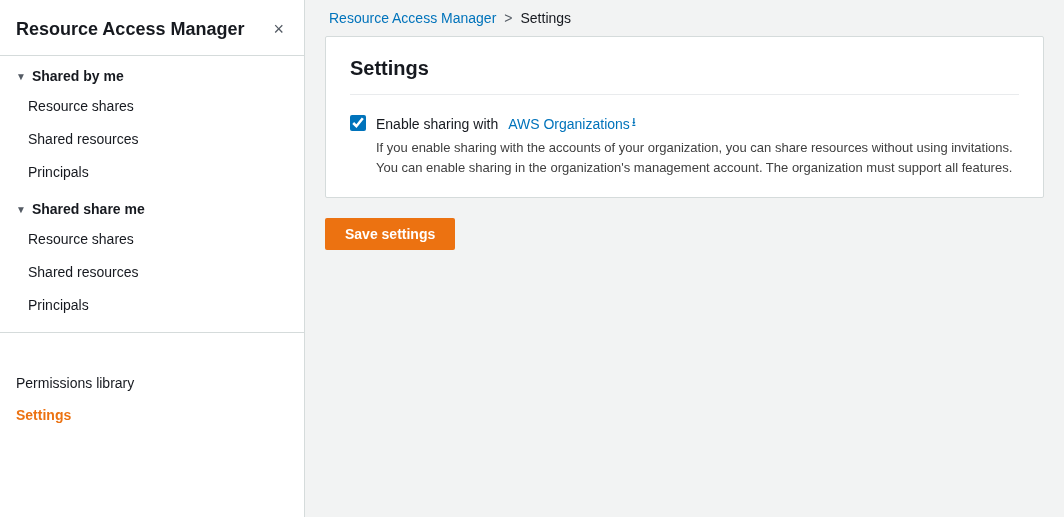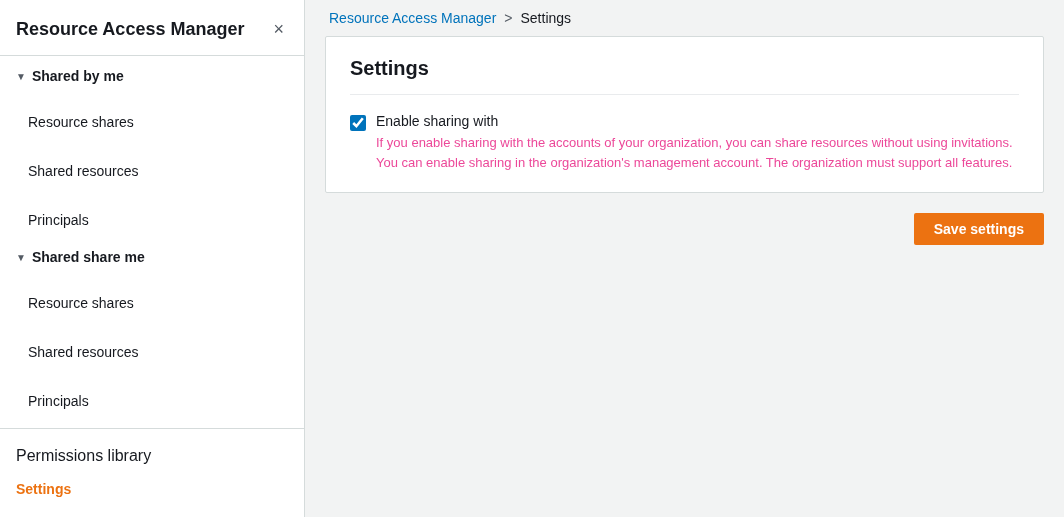--- a/index.html
+++ b/index.html
@@ -77,7 +77,6 @@
       cursor: pointer;
       font-size: 14px;
       line-height: 1.5;
-      margin-top: 16px;
     }
 
     .sidebar-divider {

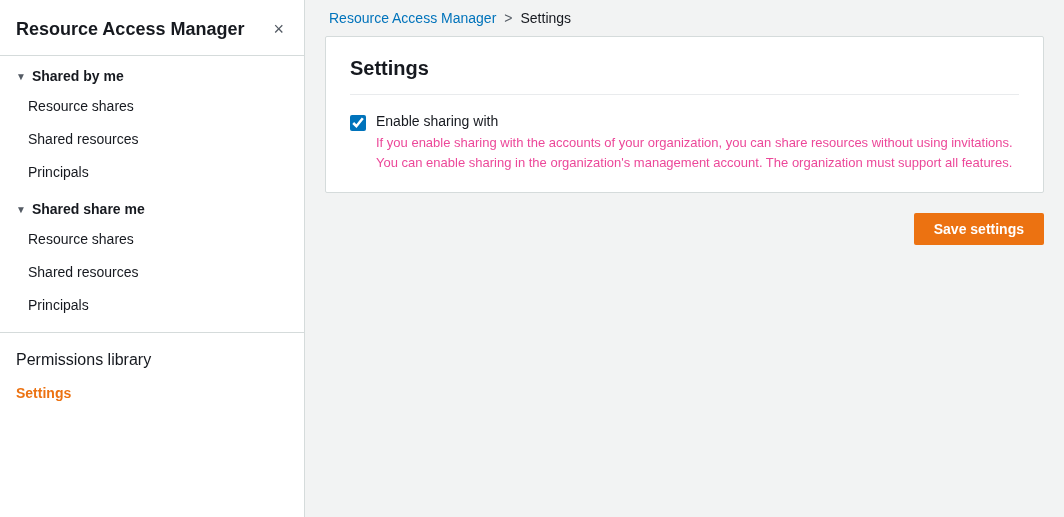--- a/index.html
+++ b/index.html
@@ -292,6 +292,10 @@
       <div class="checkbox-label-container">
         <span class="checkbox-label-text">
           <span>Enable sharing with</span>
+          <a class="checkbox-label-link">
+            <span>AWS Organizations</span>
+            <span class="external-link-icon">⭳</span>
+          </a>
         </span>
         <span class="checkbox-description">If you enable sharing with the accounts of your organization, you can share resources without using invitations. You can enable sharing in the organization's management account. The organization must support all features.</span>
       </div>

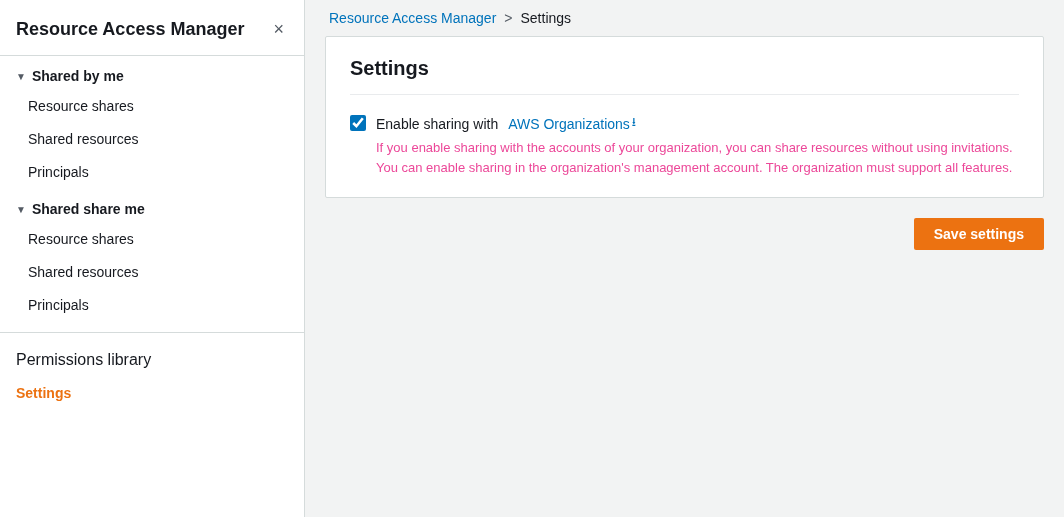--- a/index.html
+++ b/index.html
@@ -199,7 +199,7 @@
 
     .checkbox-description {
       font-size: 13px;
-      color: #ec4899;
+      color: #404040;
       line-height: 1.5;
       max-width: 640px;
     }

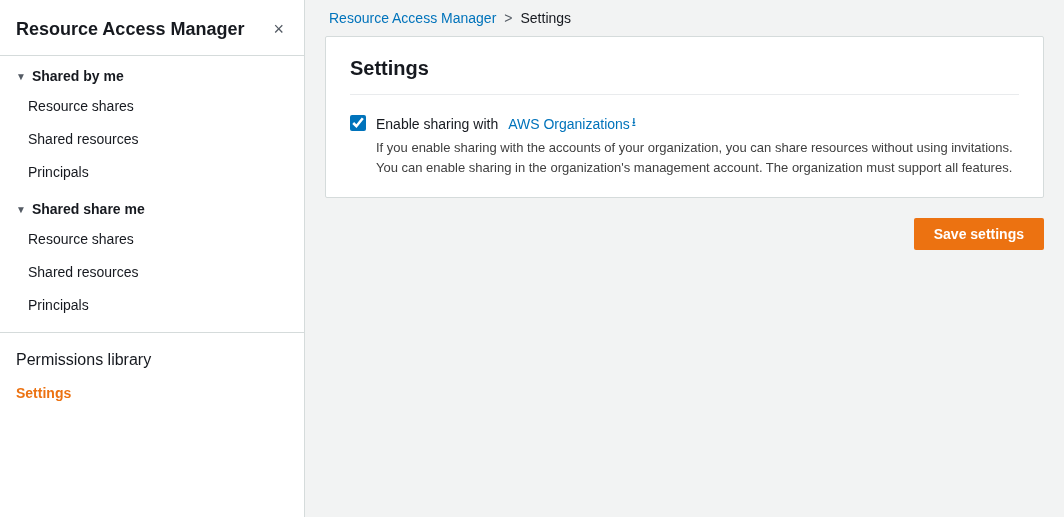--- a/index.html
+++ b/index.html
@@ -207,7 +207,7 @@
     
     .save-button-area {
       display: flex;
-      justify-content: flex-end;
+      justify-content: flex-start;
       padding: 0 20px 20px 20px;
     }
 

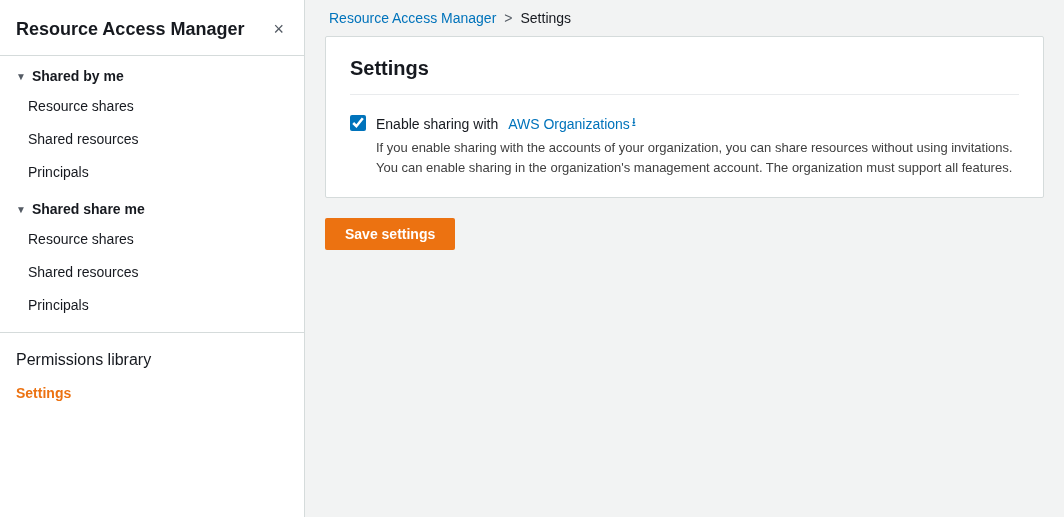--- a/index.html
+++ b/index.html
@@ -89,7 +89,8 @@
       padding: 8px 16px;
       color: #16191f;
       cursor: pointer;
-      font-size: 16px;
+      font-size: 14px;
+      margin-top: 24px;
     }
 
     .sidebar-nav-item-active {

